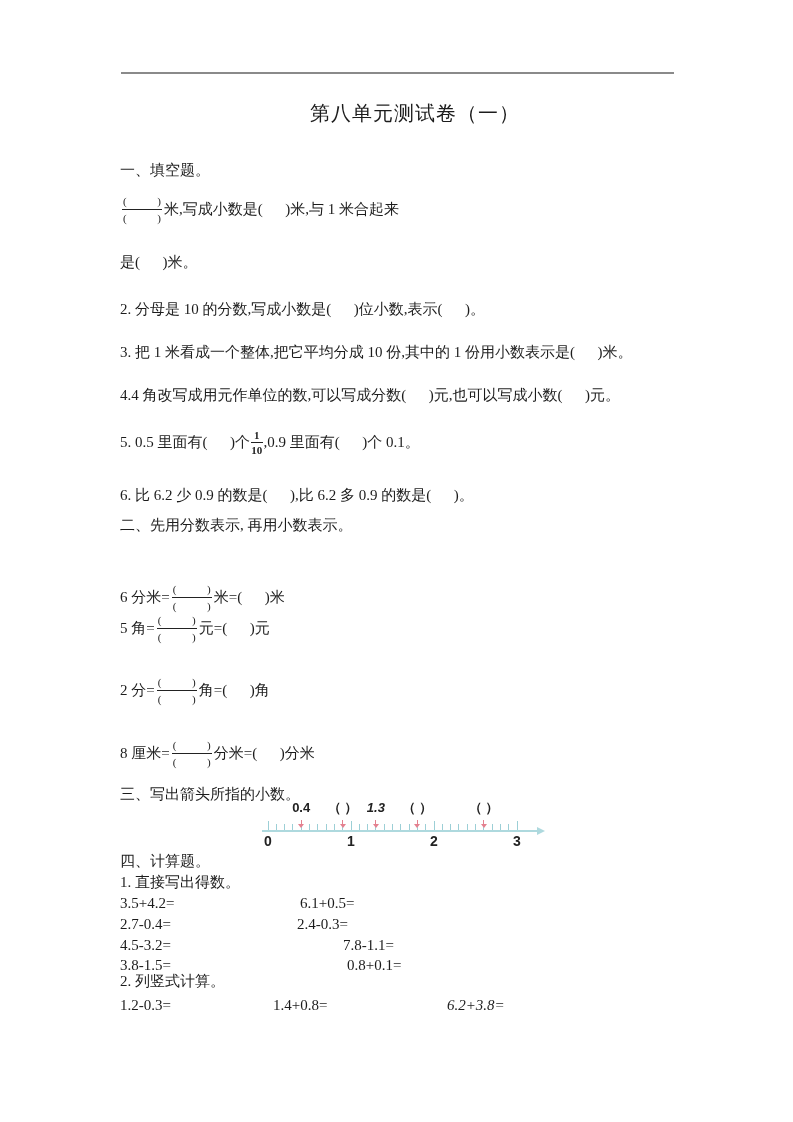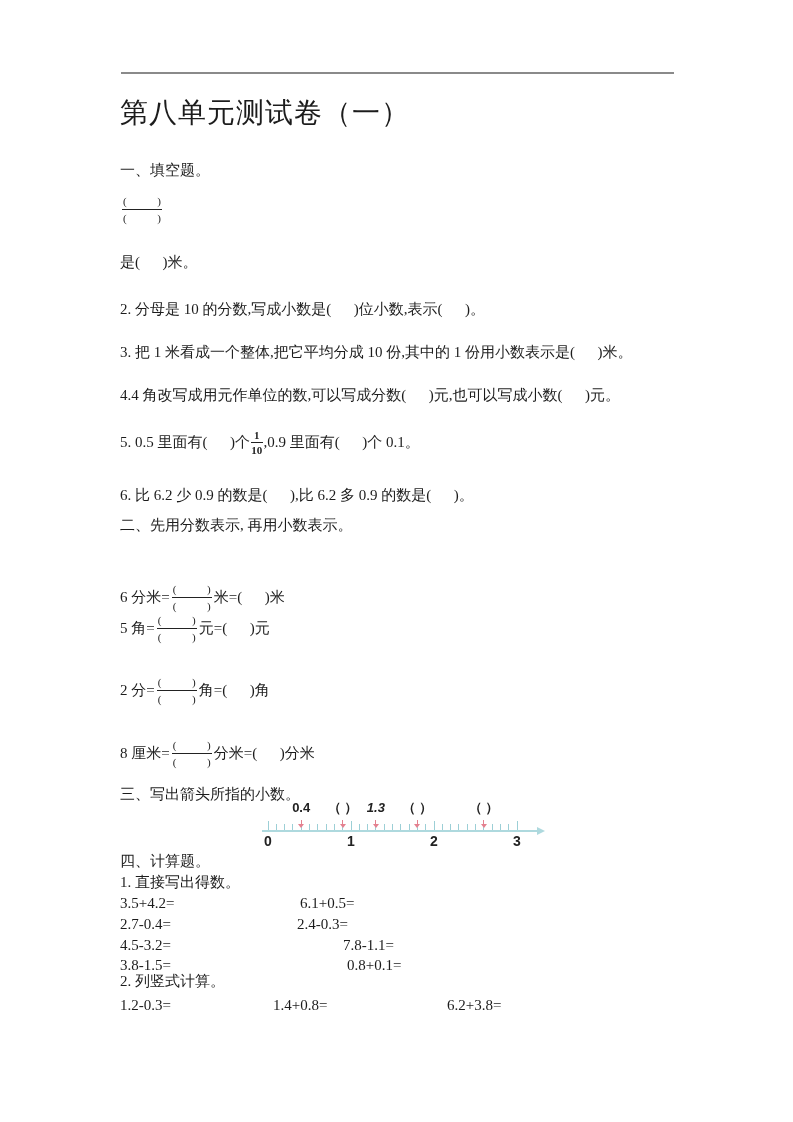--- a/index.html
+++ b/index.html
@@ -11,8 +11,8 @@
   .abs{position:absolute;}
   .txt{font-size:15px;line-height:20px;white-space:pre;}
   .rule{position:absolute;left:121px;top:72px;width:553px;height:2px;background:#8a8a8a;}
-  .title{position:absolute;left:120px;top:96px;width:590px;
-         font-size:28px;line-height:34px;letter-spacing:1px;white-space:pre;}
+  .title{position:absolute;left:120px;top:96px;width:590px;text-align:center;
+         font-size:20px;line-height:34px;letter-spacing:1px;white-space:pre;}
   .frow{position:absolute;left:120px;display:flex;align-items:center;white-space:pre;font-size:15px;}
   .frow > span{white-space:pre;}
   

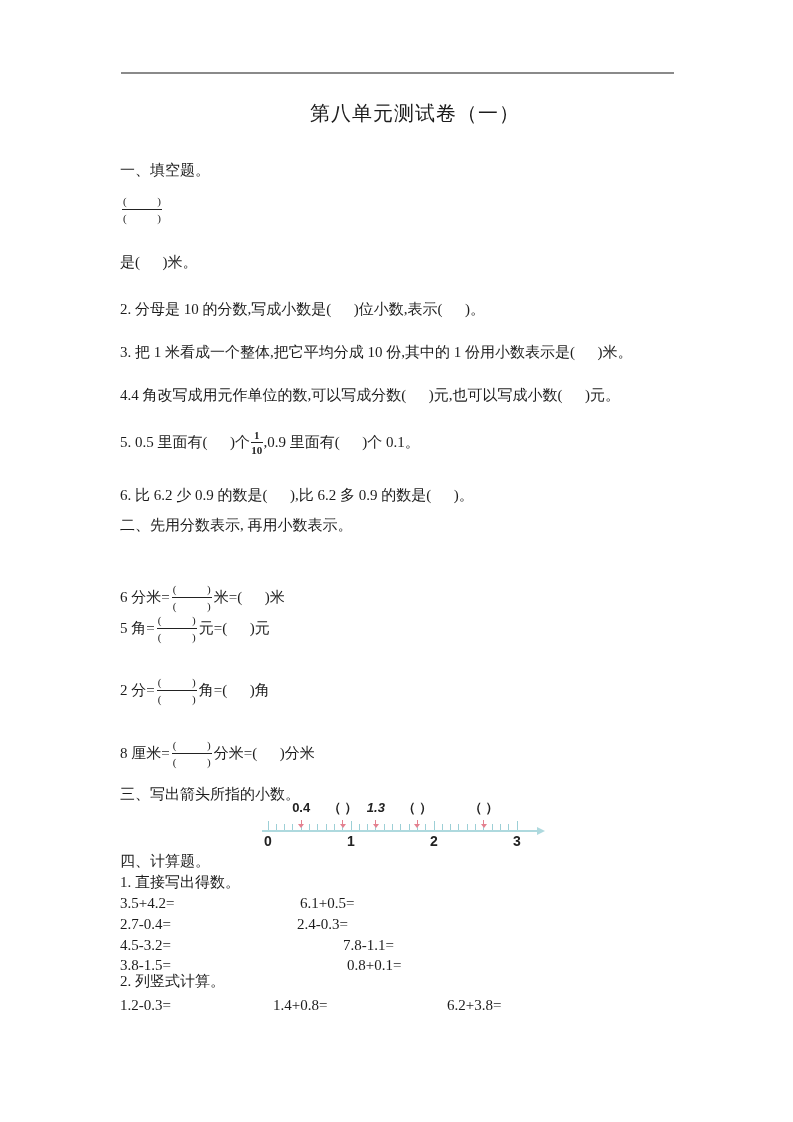--- a/index.html
+++ b/index.html
@@ -58,6 +58,7 @@
     <span class="n"><span>(</span><span>)</span></span>
     <span class="d"><span>(</span><span>)</span></span>
   </span>
+  <span>米,写成小数是(      )米,与 1 米合起来</span>
 </div>
 <div class="abs txt" style="left:120px;top:252px;">是(      )米。</div>
 

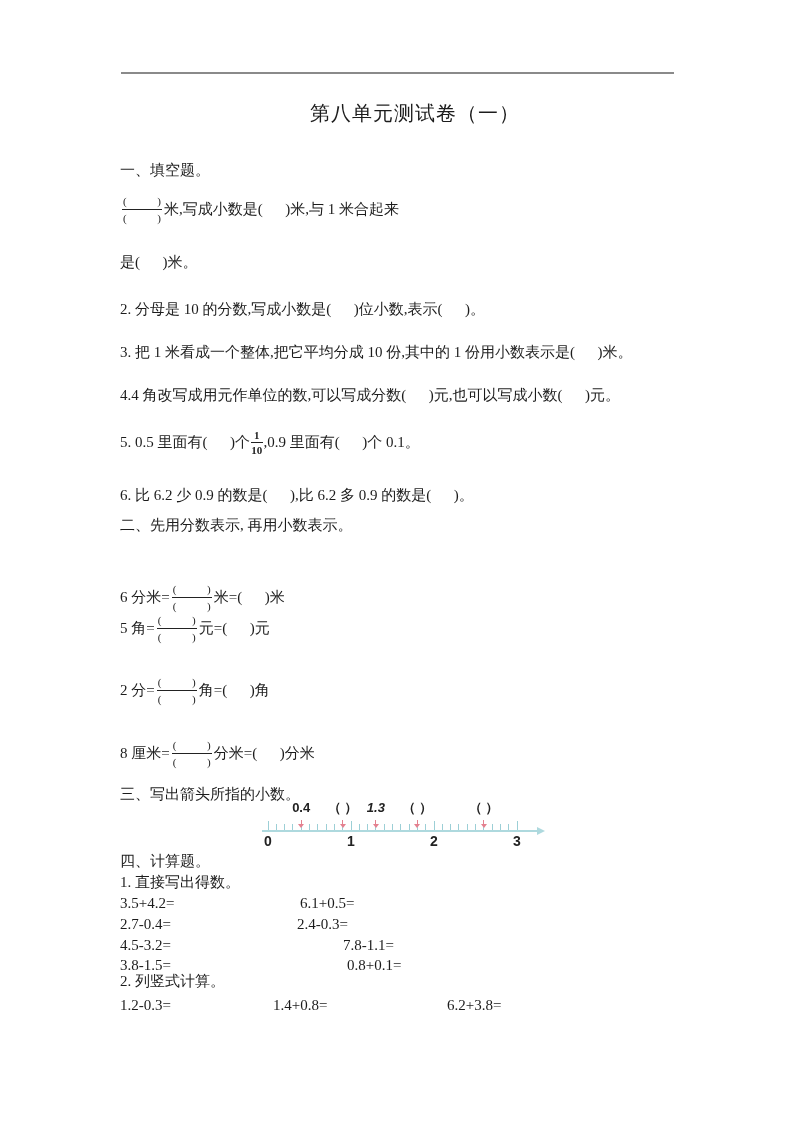--- a/index.html
+++ b/index.html
@@ -166,7 +166,7 @@
 <div class="calcrow" style="top:995px;" id="vertical-row">
     <span style="left: 0px;">1.2-0.3=</span>
     <span style="left: 153px;">1.4+0.8=</span>
-    <span style="left: 327px;">6.2+3.8=</span>
+    <span style="left: 327px; font-style: italic;">6.2+3.8=</span>
   </div>
 
 </body></html>

